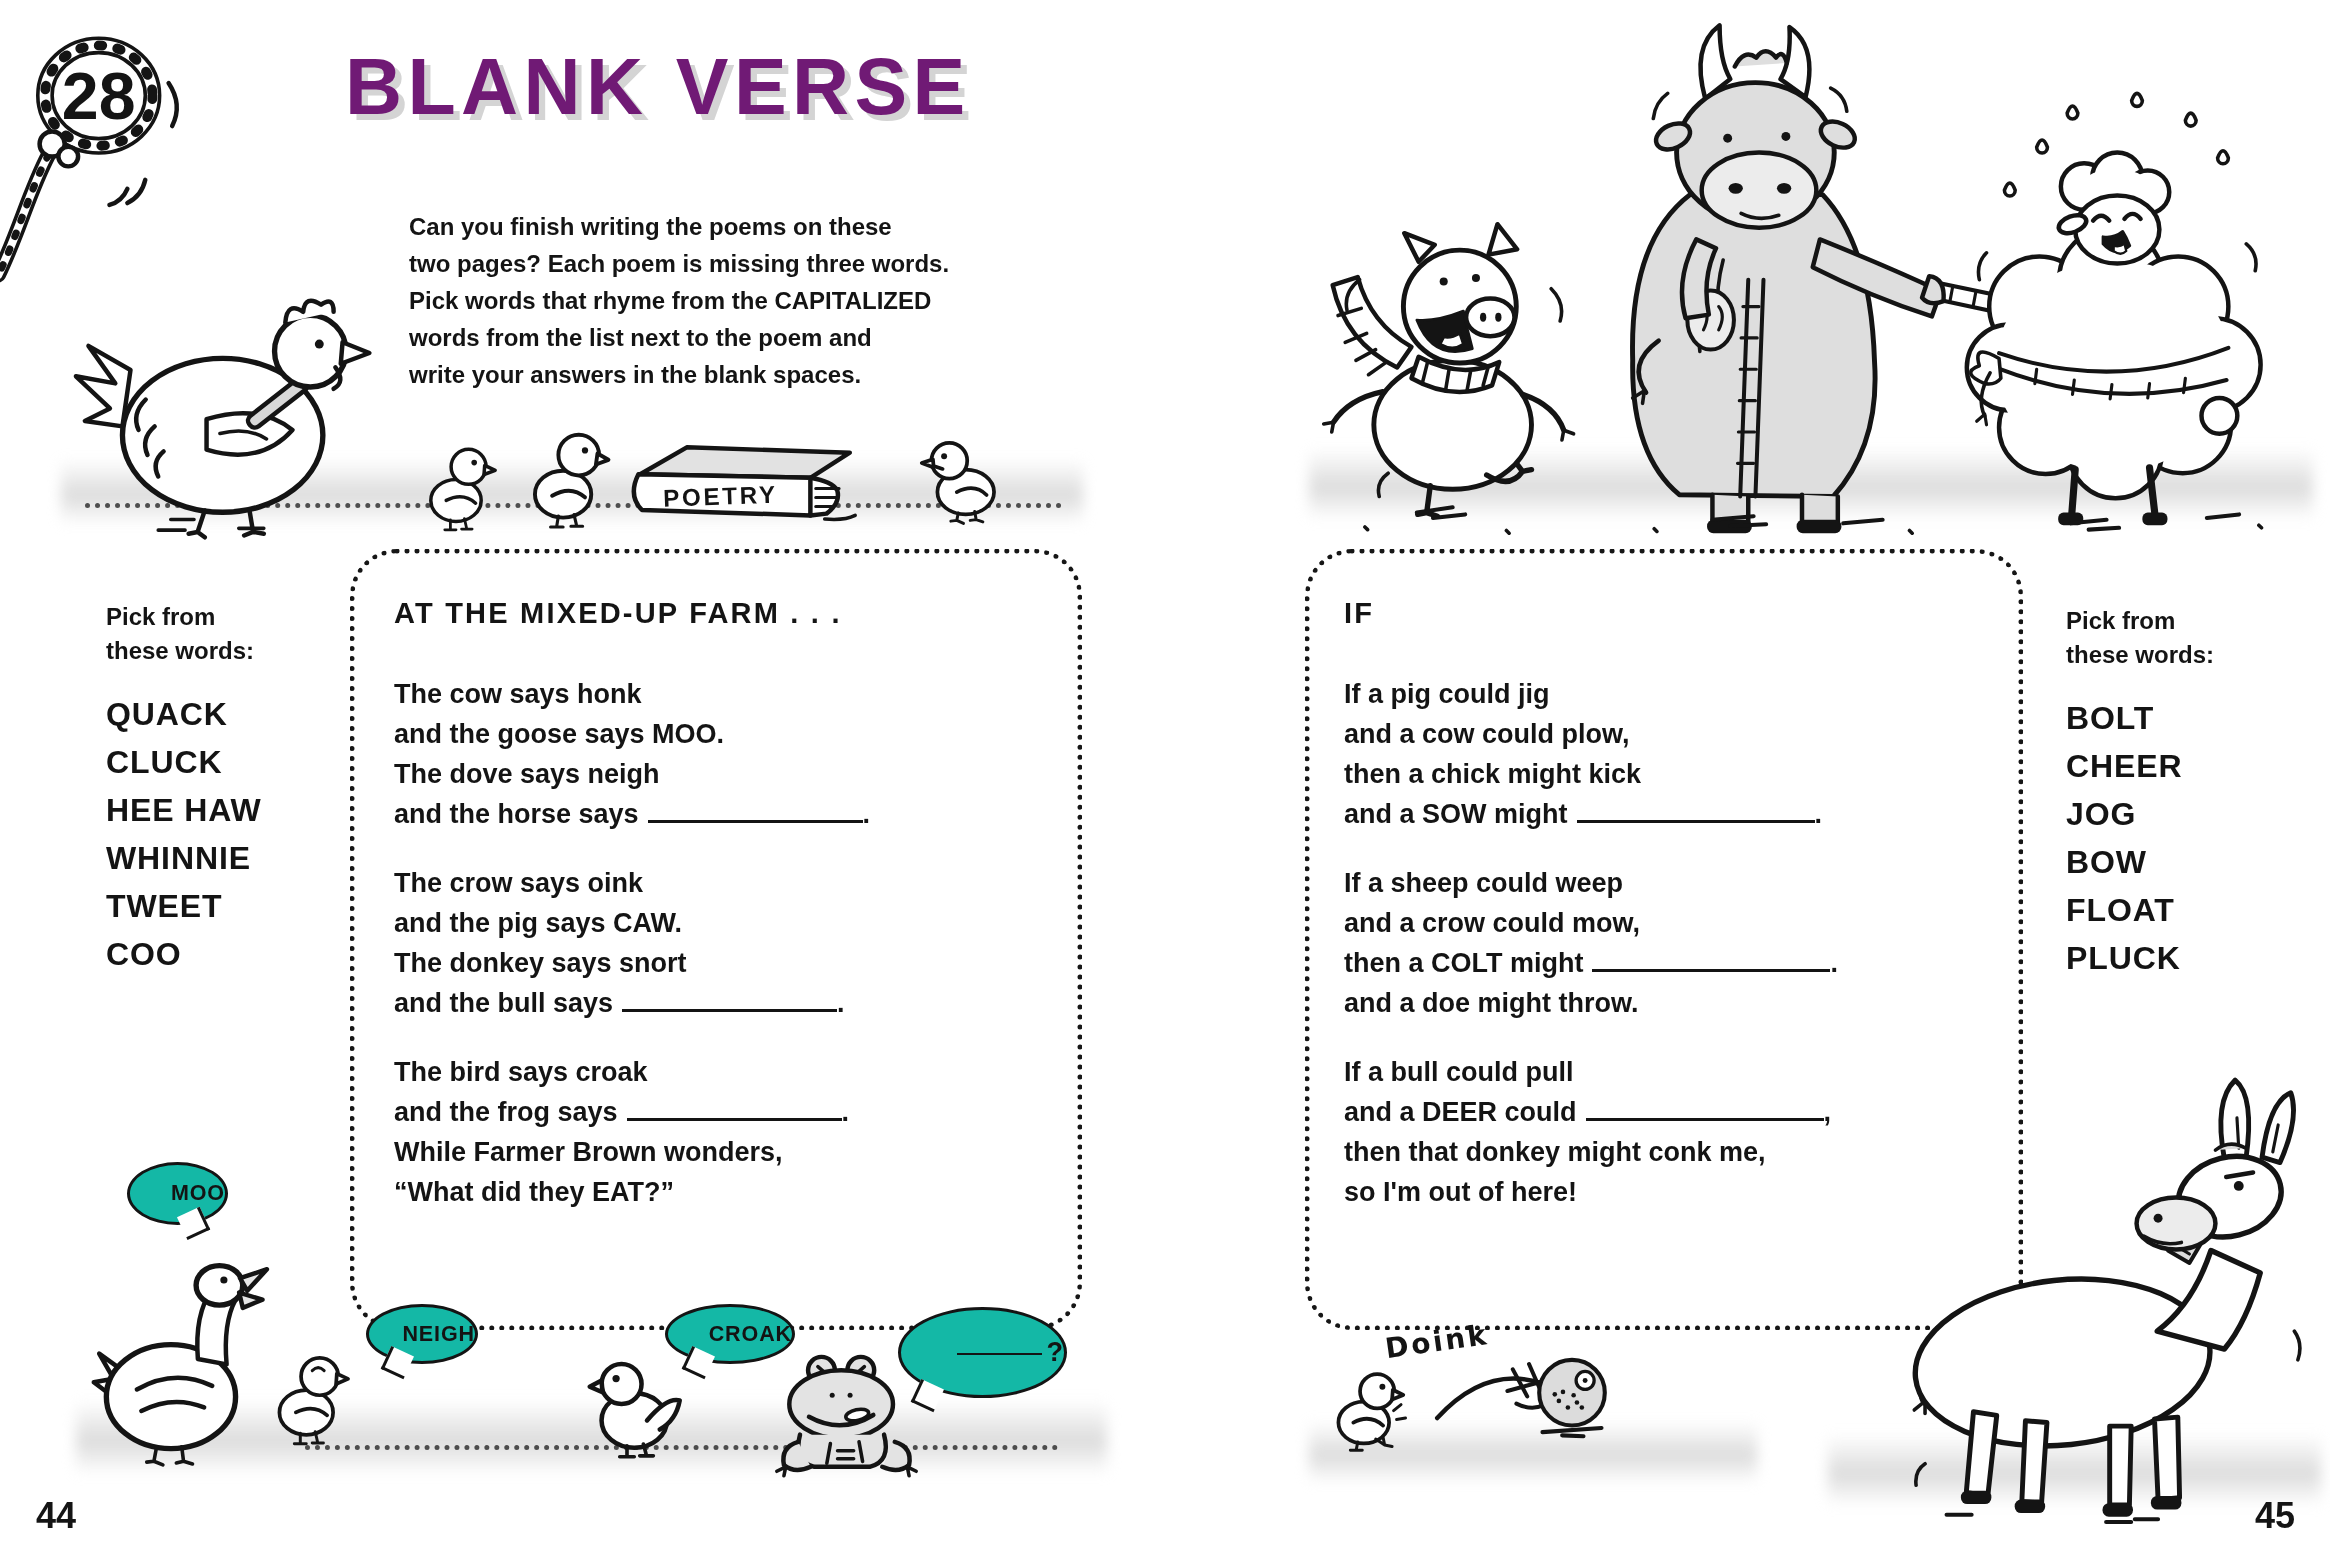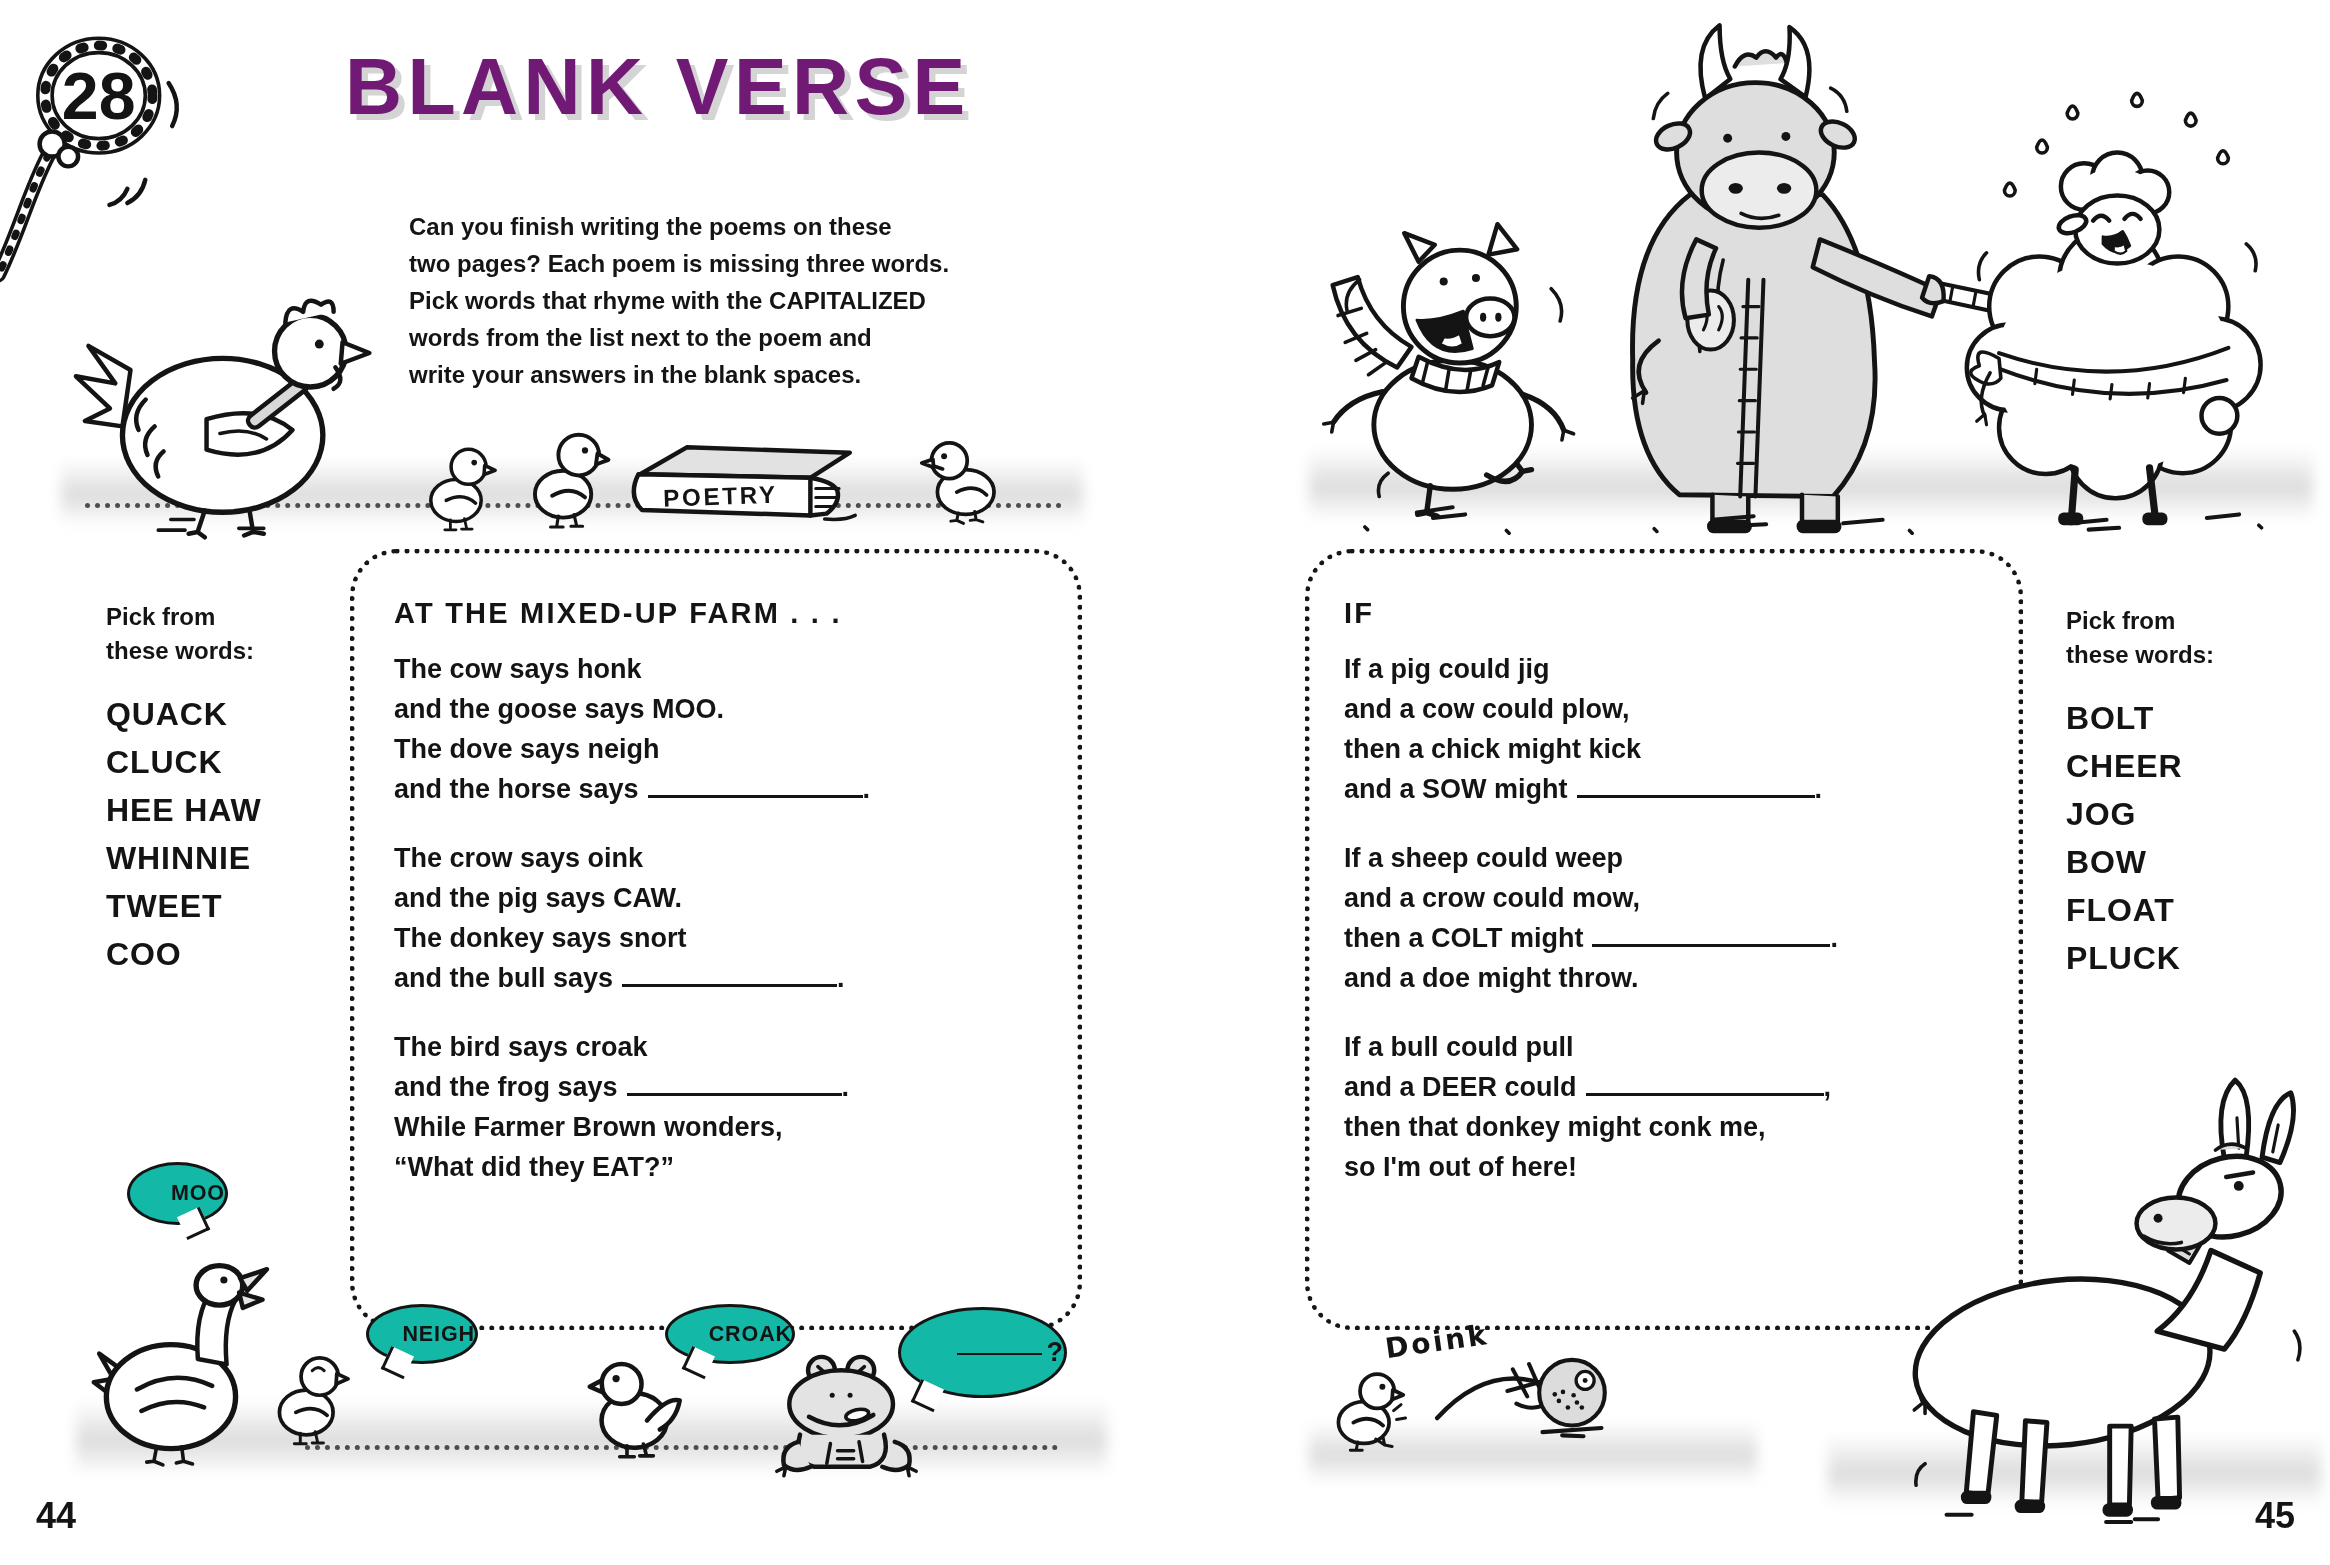--- a/index.html
+++ b/index.html
@@ -64,7 +64,7 @@
   <div class="abs instr" style="left:376px;top:208px;width:609px">
     <div>Can you finish writing the poems on these</div>
     <div>two pages? Each poem is missing three words.</div>
-    <div>Pick words that rhyme with the CAPITALIZED</div>
+    <div>Pick words that rhyme from the CAPITALIZED</div>
     <div>words from the list next to the poem and</div>
     <div>write your answers in the blank spaces.</div>
   </div>

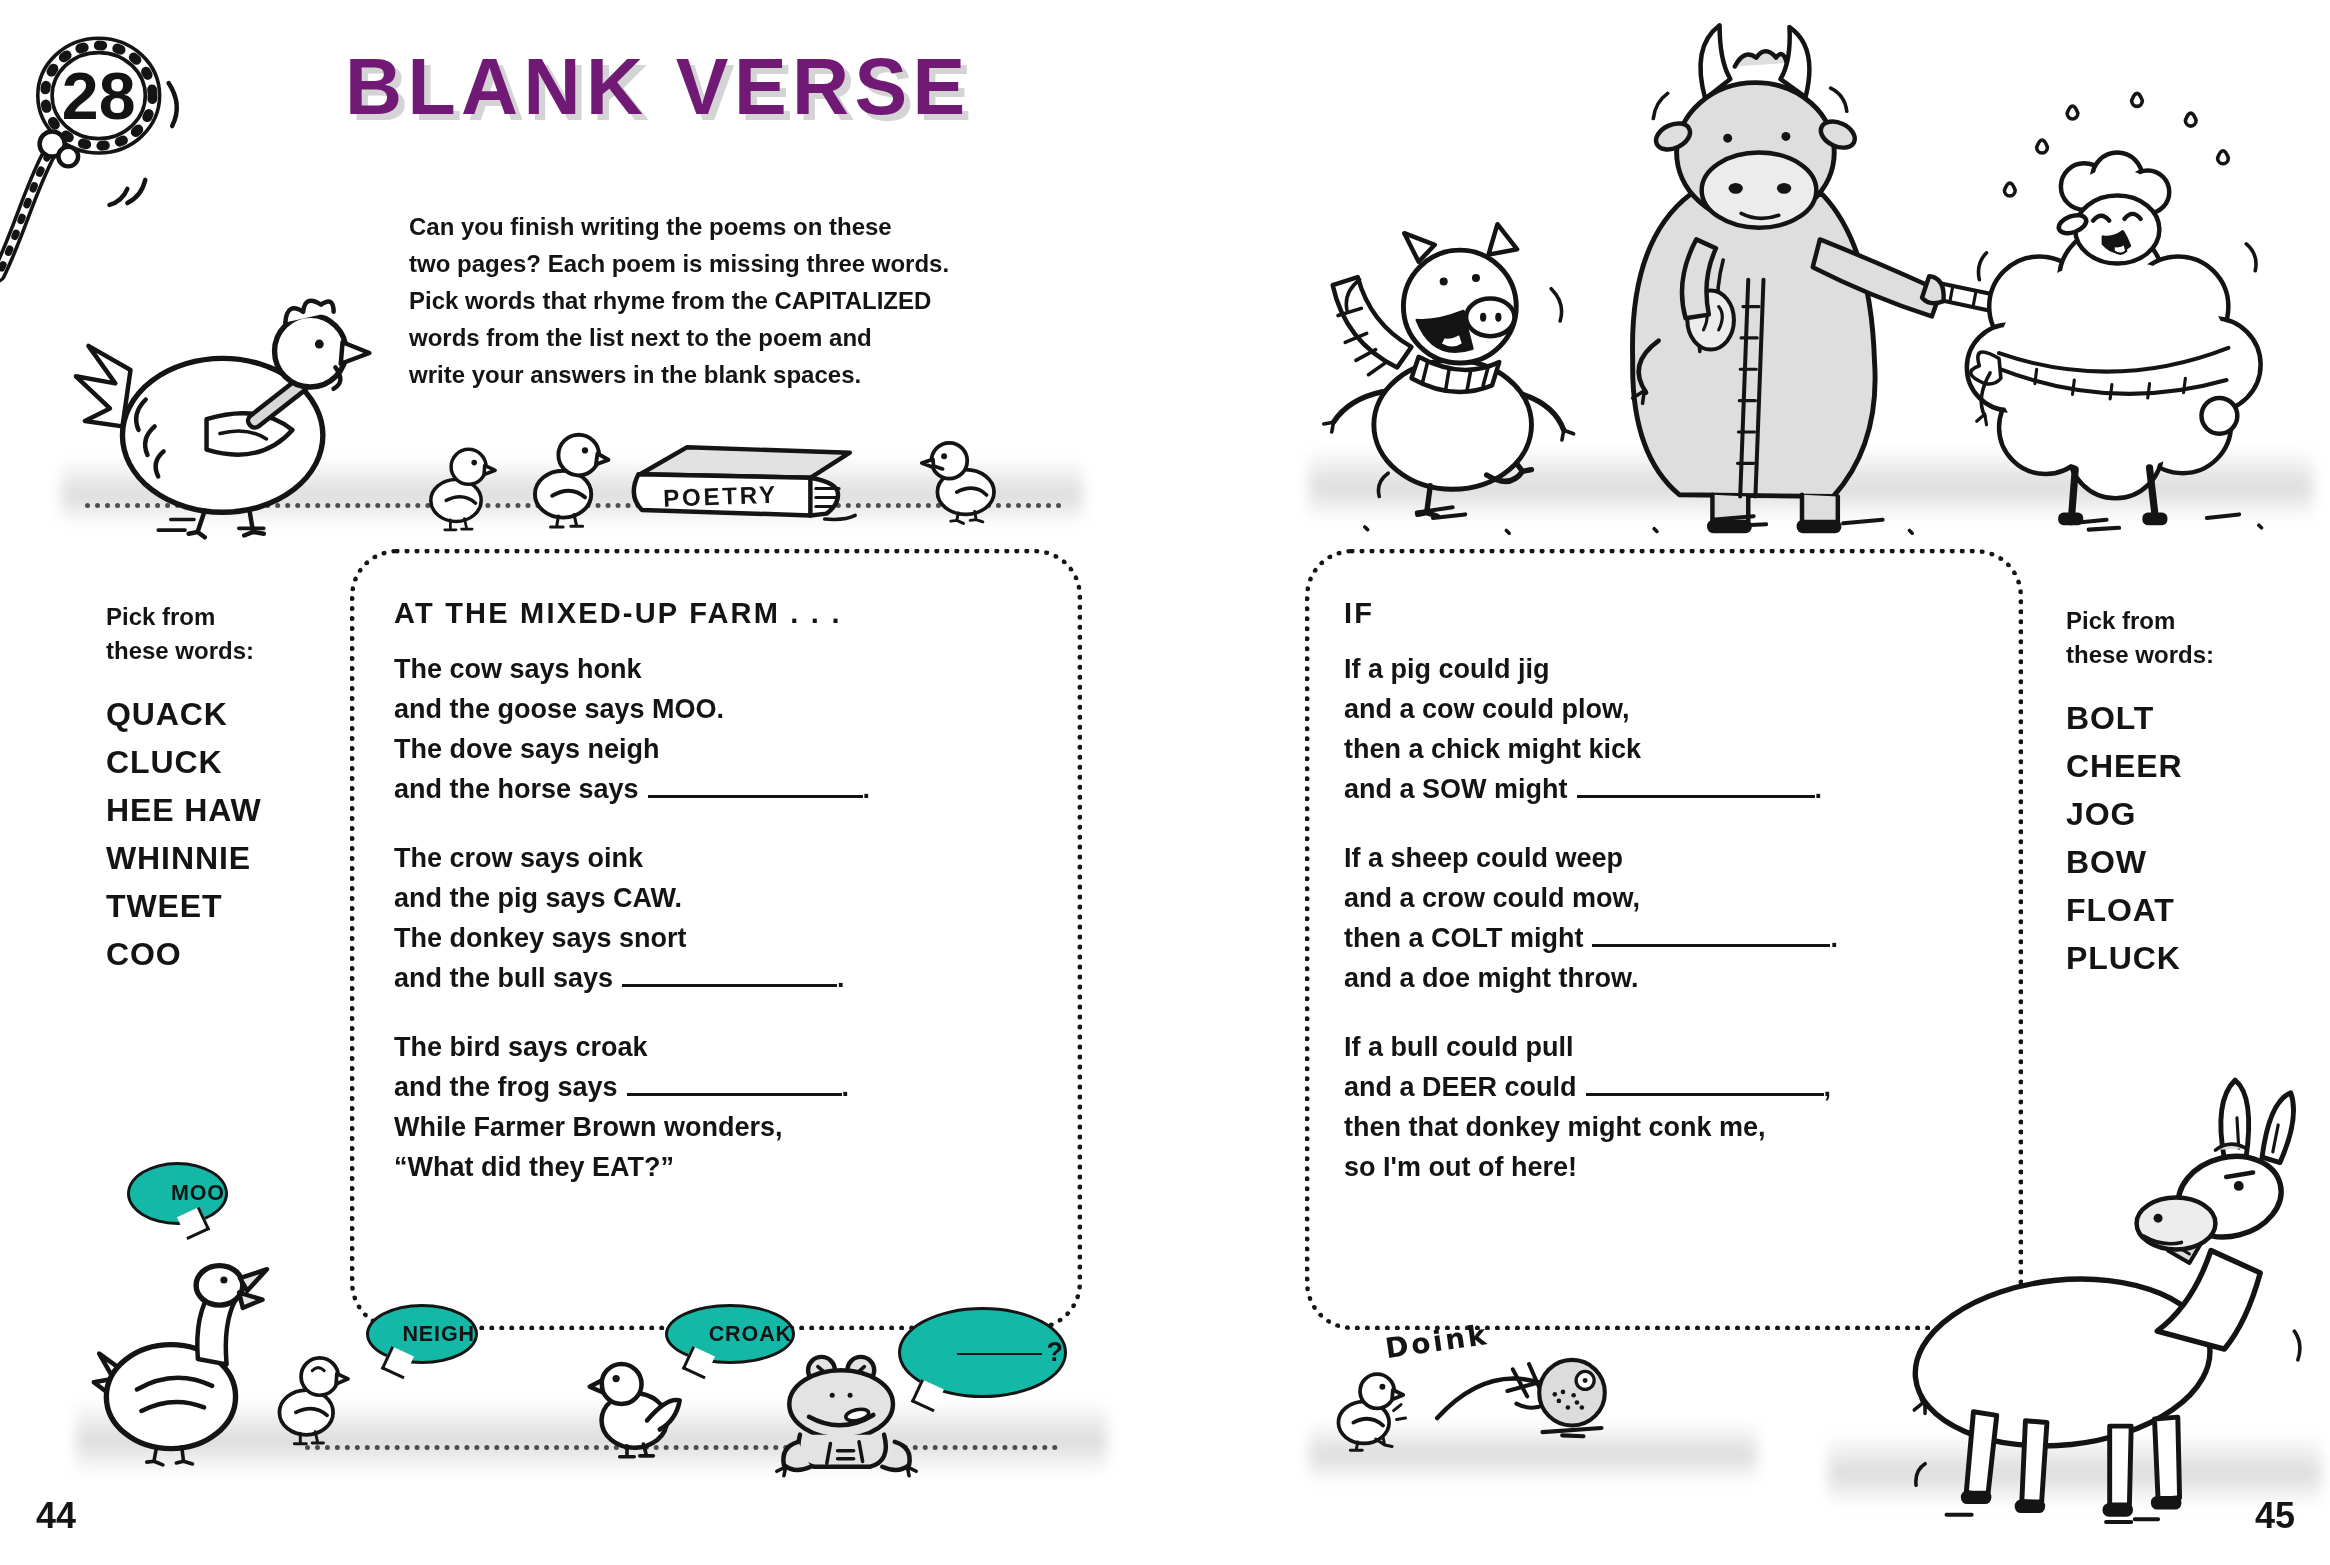--- a/index.html
+++ b/index.html
@@ -17,7 +17,7 @@
   .picklabel{font-size:24px;line-height:34px;font-weight:700;}
   .words{font-size:32px;line-height:48px;font-weight:700;letter-spacing:0.9px;margin-top:21.5px;white-space:nowrap;}
 
-  .poem-title{font-size:29px;font-weight:700;letter-spacing:2.2px;margin-bottom:19px;white-space:nowrap;}
+  .poem-title{font-size:29px;font-weight:700;letter-spacing:2.2px;margin-bottom:44px;white-space:nowrap;}
   .stanza{margin-bottom:29px;}
   .pline{font-size:27px;line-height:40px;font-weight:700;white-space:nowrap;}
   .blankline{display:inline-block;width:215px;border-bottom:3.6px solid #141414;height:5.4px;margin-left:9px;}

